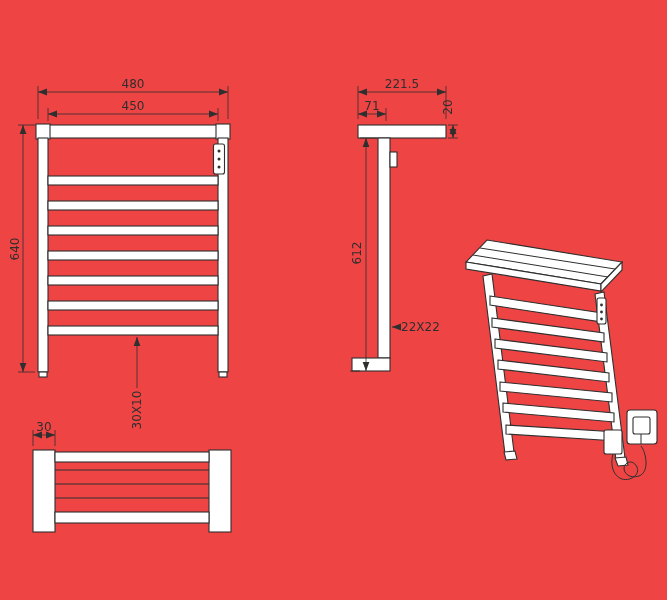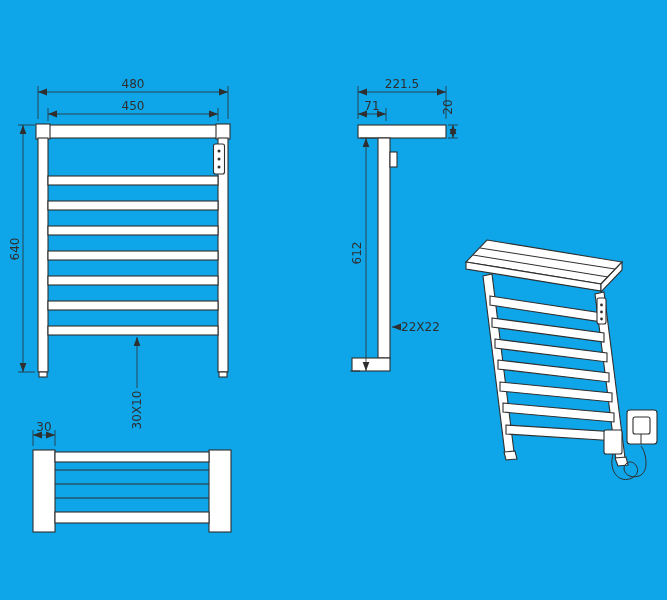--- a/index.html
+++ b/index.html
@@ -3,7 +3,7 @@
 <meta charset="utf-8">
 <style>
   html,body { margin:0; padding:0; background:#ffffff; }
-  #canvas { position:relative; width:667px; height:600px; background:#0ea5e9; overflow:hidden; }
+  #canvas { position:relative; width:667px; height:600px; background:#ef4444; overflow:hidden; }
   svg { position:absolute; left:0; top:0; }
   .part   { fill:#ffffff; stroke:#2f2f2f; stroke-width:1.1; }
   .partln { fill:none; stroke:#2f2f2f; stroke-width:1; }

